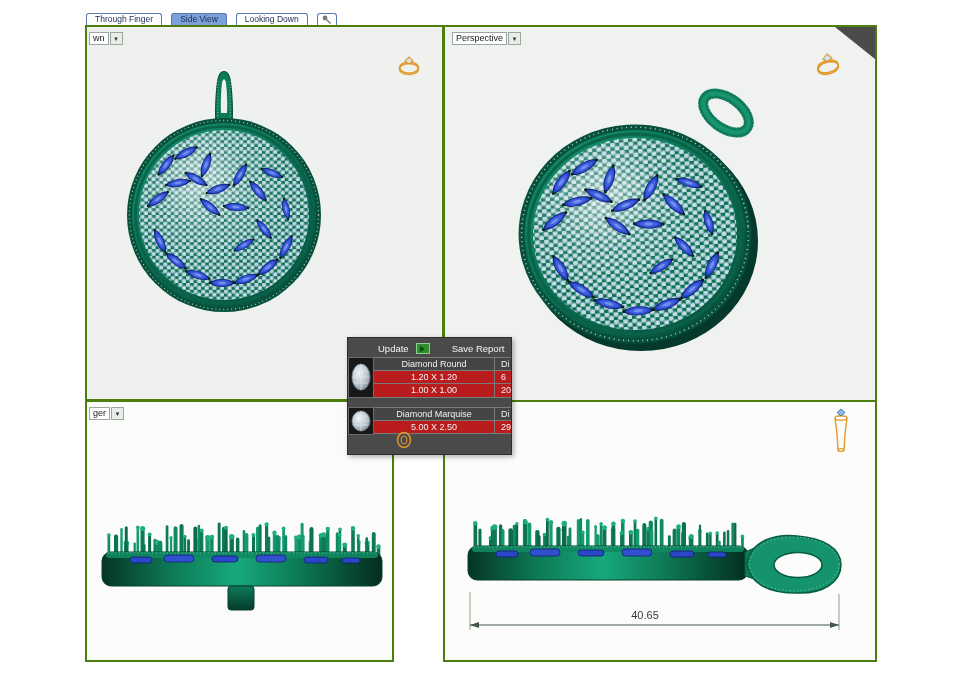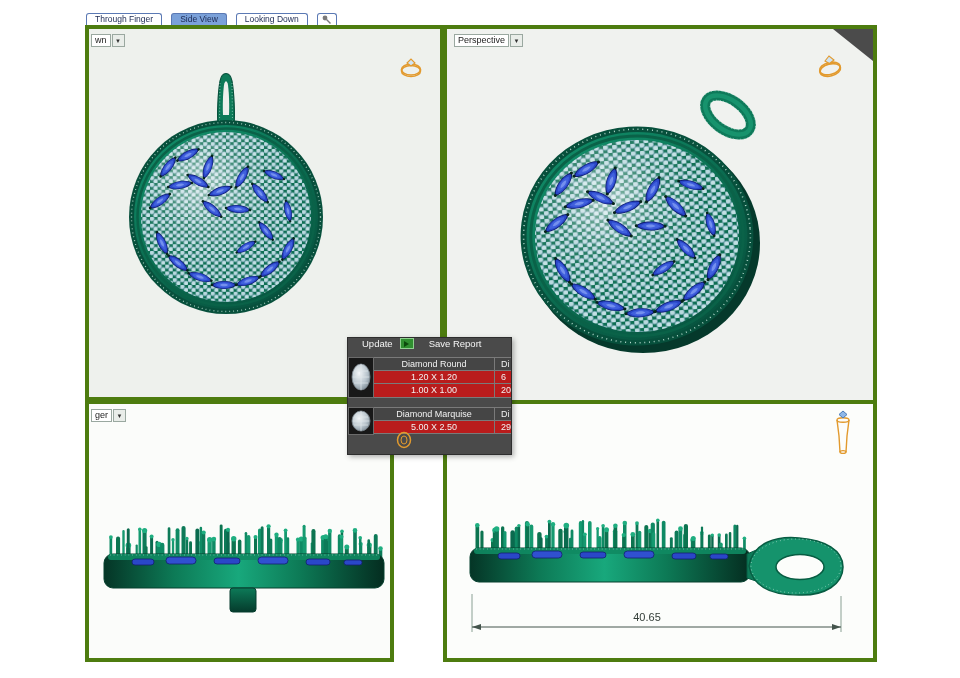--- a/index.html
+++ b/index.html
@@ -8,7 +8,7 @@
   .page{position:relative;width:960px;height:678px;background:#ffffff;overflow:hidden}
 
   
-  .viewport{position:absolute;border:4px solid #4d7c0f;overflow:hidden}
+  .viewport{position:absolute;border:2px solid #4d7c0f;overflow:hidden}
   .vp-tl{left:85px;top:25px;width:359px;height:376px;background:#eef1ed}
   .vp-tr{left:443px;top:25px;width:434px;height:485px;background:#f0f2ef}
   .vp-bl{left:85px;top:400px;width:309px;height:262px;background:#fbfcfa}

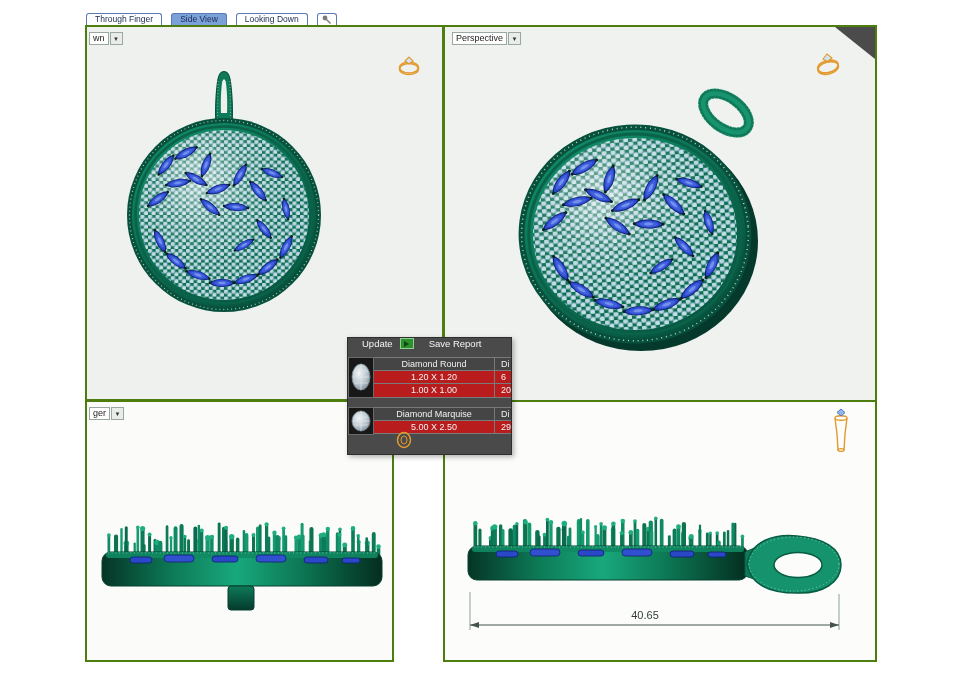--- a/index.html
+++ b/index.html
@@ -39,7 +39,7 @@
   .gem-panel{position:absolute;left:347px;top:337px;width:165px;height:118px;background:#4a4a4a;
              border:1px solid #2e2e2e;z-index:30;color:#f2f2f2;font-size:9px;overflow:hidden;
              box-shadow:2px 2px 5px rgba(0,0,0,.3)}
-  .gp-toolbar{display:flex;align-items:flex-start;height:16px;padding-left:14px}
+  .gp-toolbar{display:flex;align-items:flex-end;height:16px;padding-left:30px}
   .gp-label{font-size:9.5px;color:#f5f5f5;cursor:pointer;white-space:nowrap}
   .gp-play{width:14px;height:11px;margin-left:7px;background:#2f8f2f;border:1px solid #8fd08f;
            display:flex;align-items:center;justify-content:center;cursor:pointer}

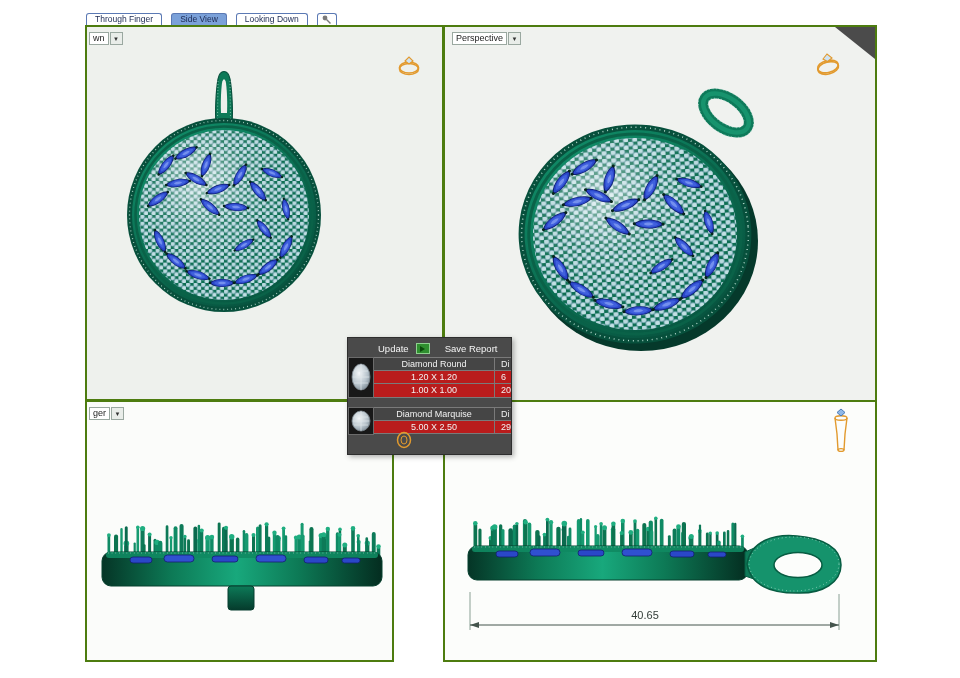--- a/index.html
+++ b/index.html
@@ -44,7 +44,7 @@
   .gp-play{width:14px;height:11px;margin-left:7px;background:#2f8f2f;border:1px solid #8fd08f;
            display:flex;align-items:center;justify-content:center;cursor:pointer}
   .gp-play::after{content:"";display:block;border-left:5px solid #0c4a0c;border-top:3.5px solid transparent;border-bottom:3.5px solid transparent}
-  .gp-save{margin-left:15px}
+  .gp-save{margin-left:22px}
   .gp-table{padding-top:3px}
   .gp-group{display:flex}
   .gp-group.g2{margin-top:9px}

